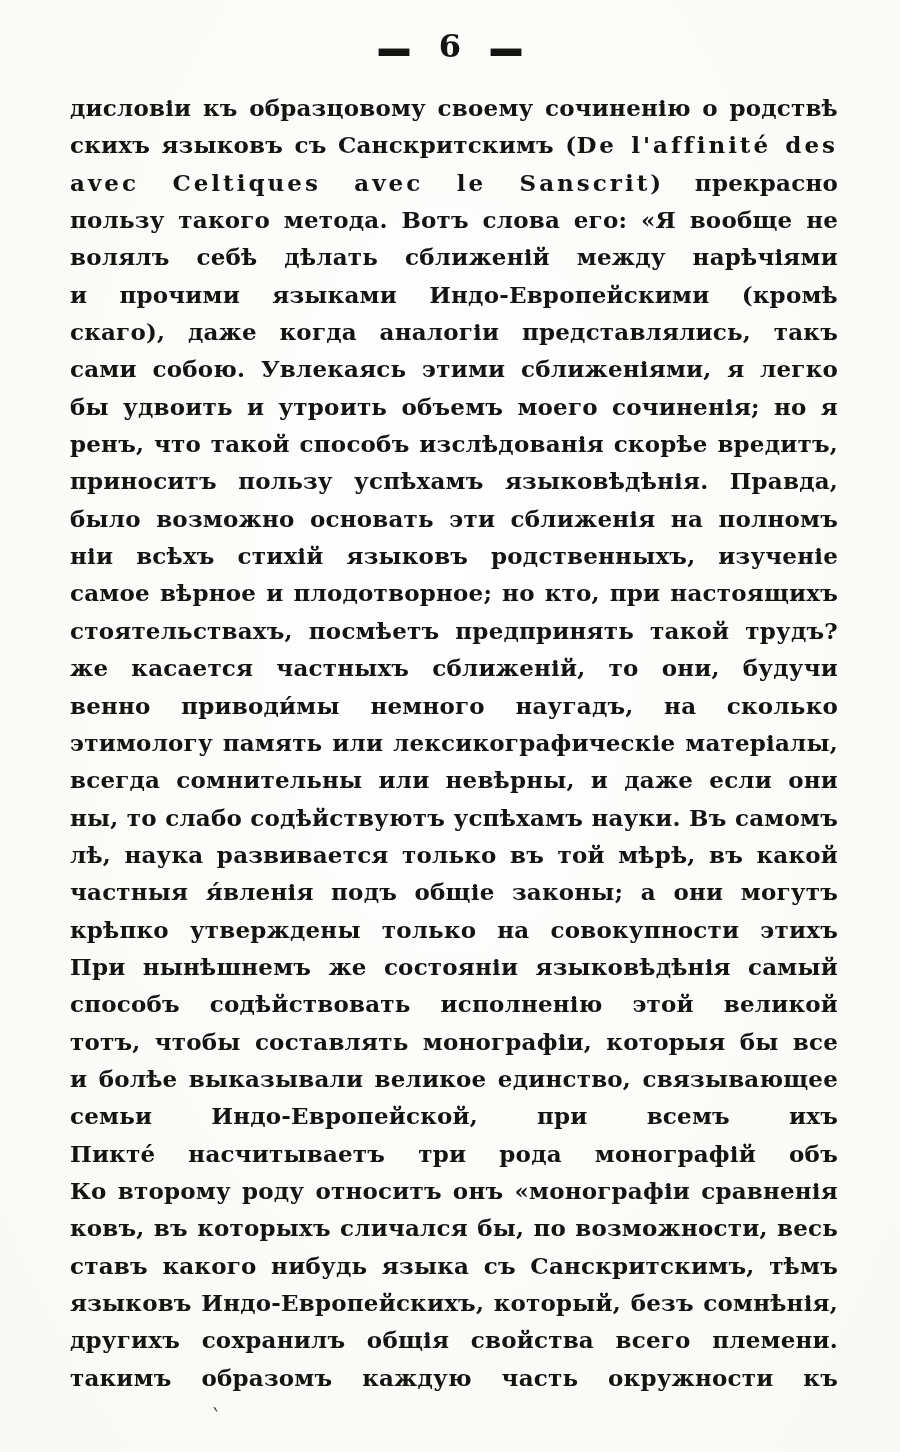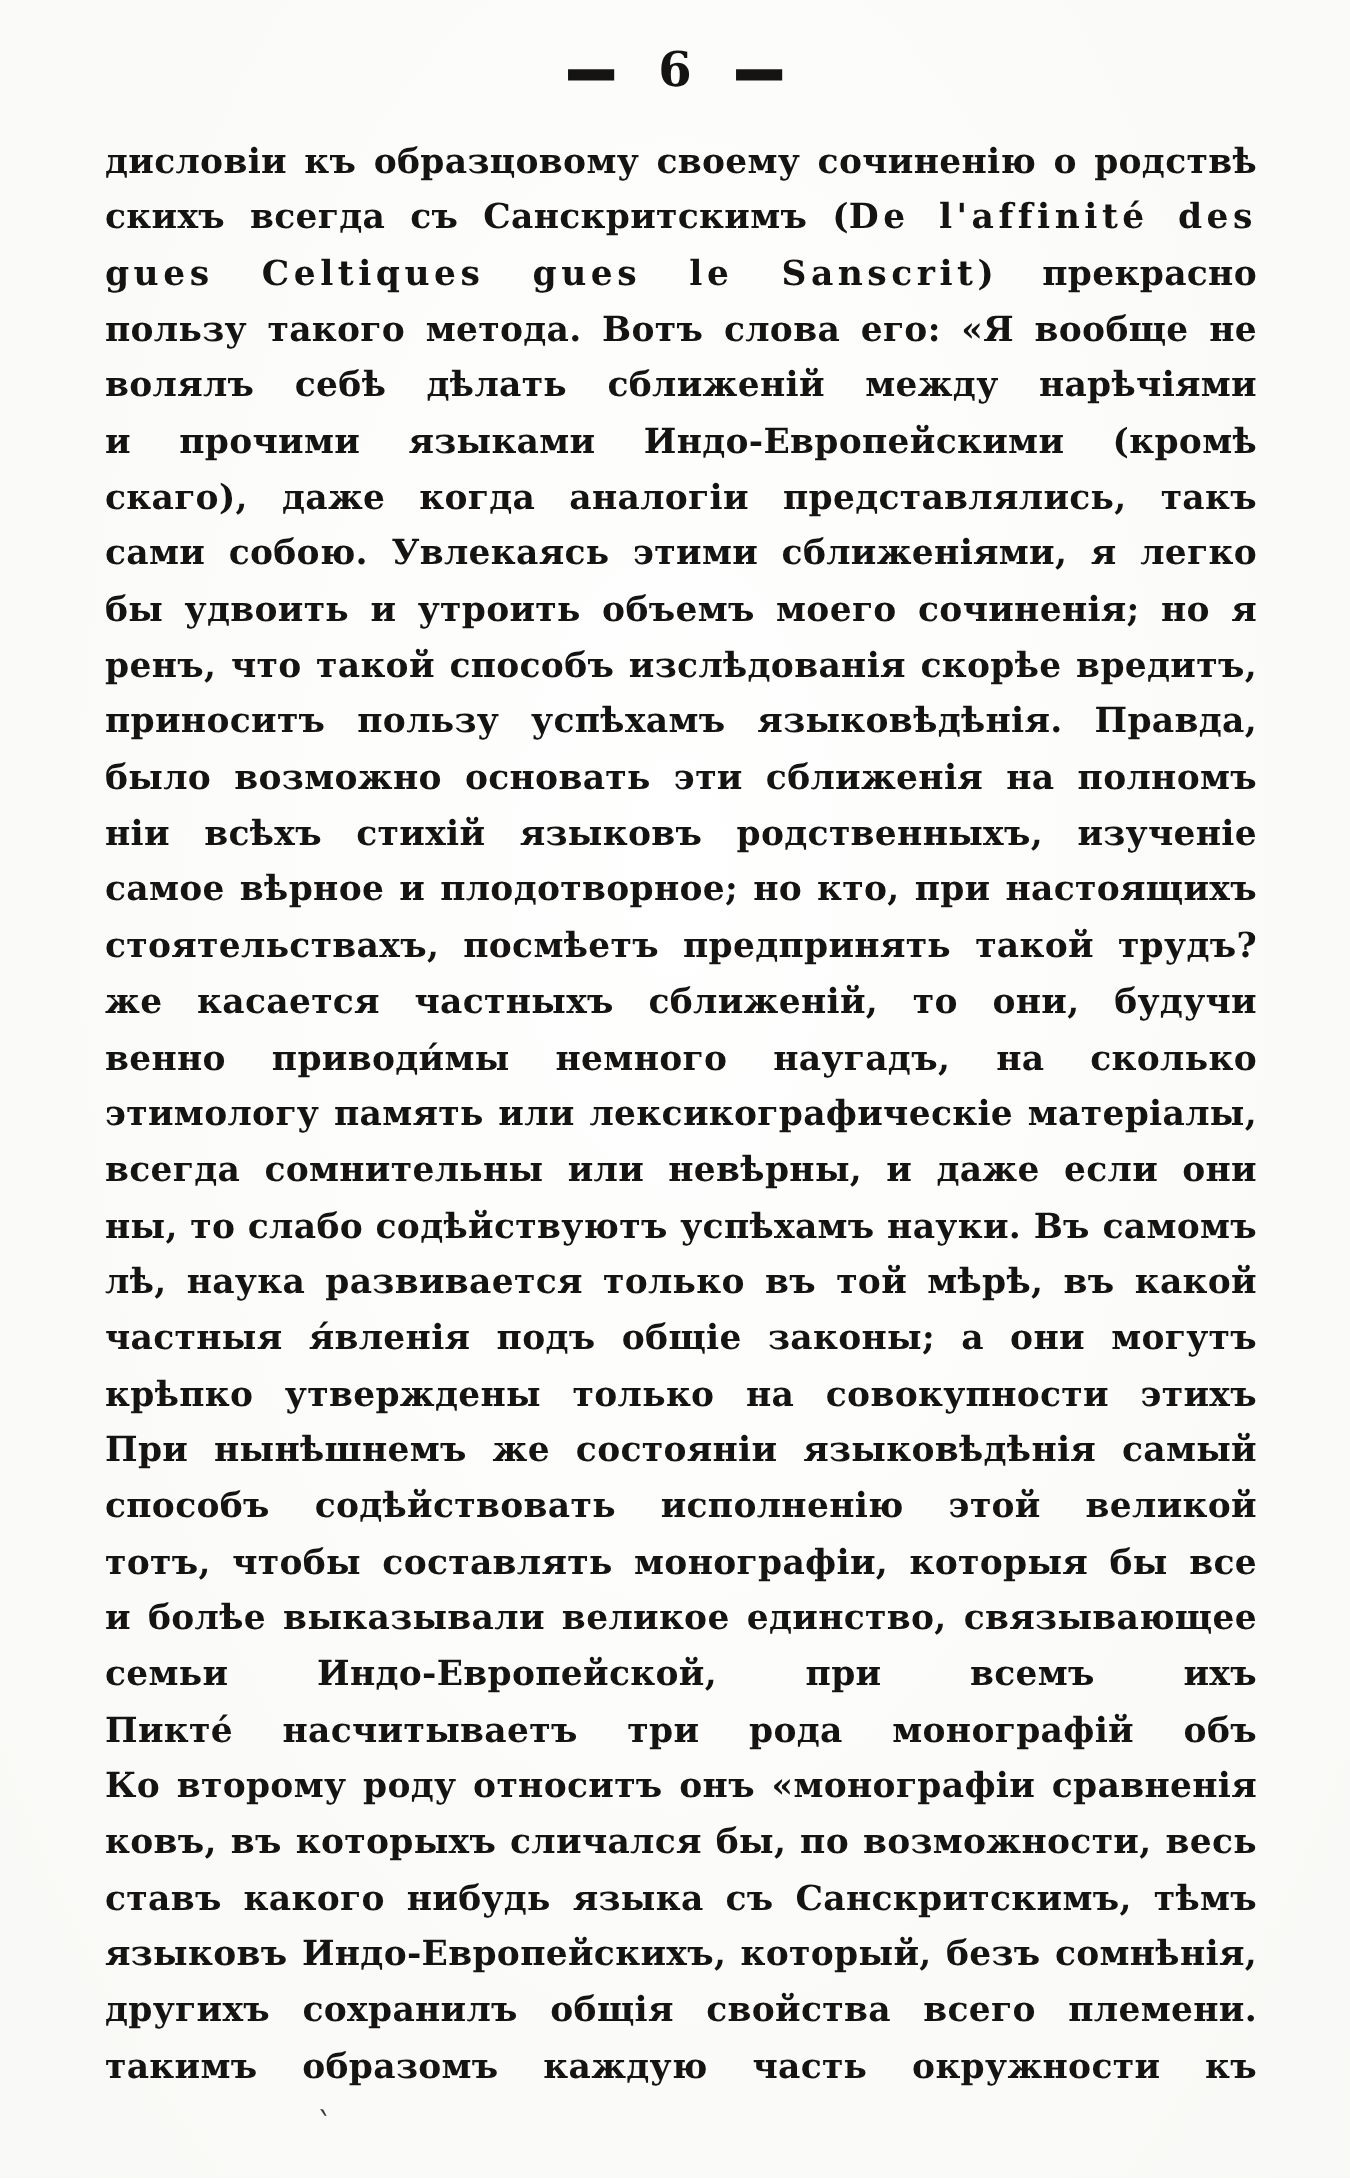--- a/index.html
+++ b/index.html
@@ -72,7 +72,7 @@
 
   <main class="text">
     <div class="line">дисловіи къ образцовому своему сочиненію о родствѣ Кельт-</div>
-    <div class="line"><span>скихъ всегда съ Санскритскимъ (</span><span class="fr">De l'affinité des lan-</span></div>
+    <div class="line"><span>скихъ языковъ съ Санскритскимъ (</span><span class="fr">De l'affinité des lan-</span></div>
     <div class="line"><span class="fr">gues Celtiques gues le Sanscrit)</span><span> прекрасно опредѣлилъ</span></div>
     <div class="line">пользу такого метода. Вотъ слова его: «Я вообще не поз-</div>
     <div class="line">волялъ себѣ дѣлать сближеній между нарѣчіями Кельтскими</div>

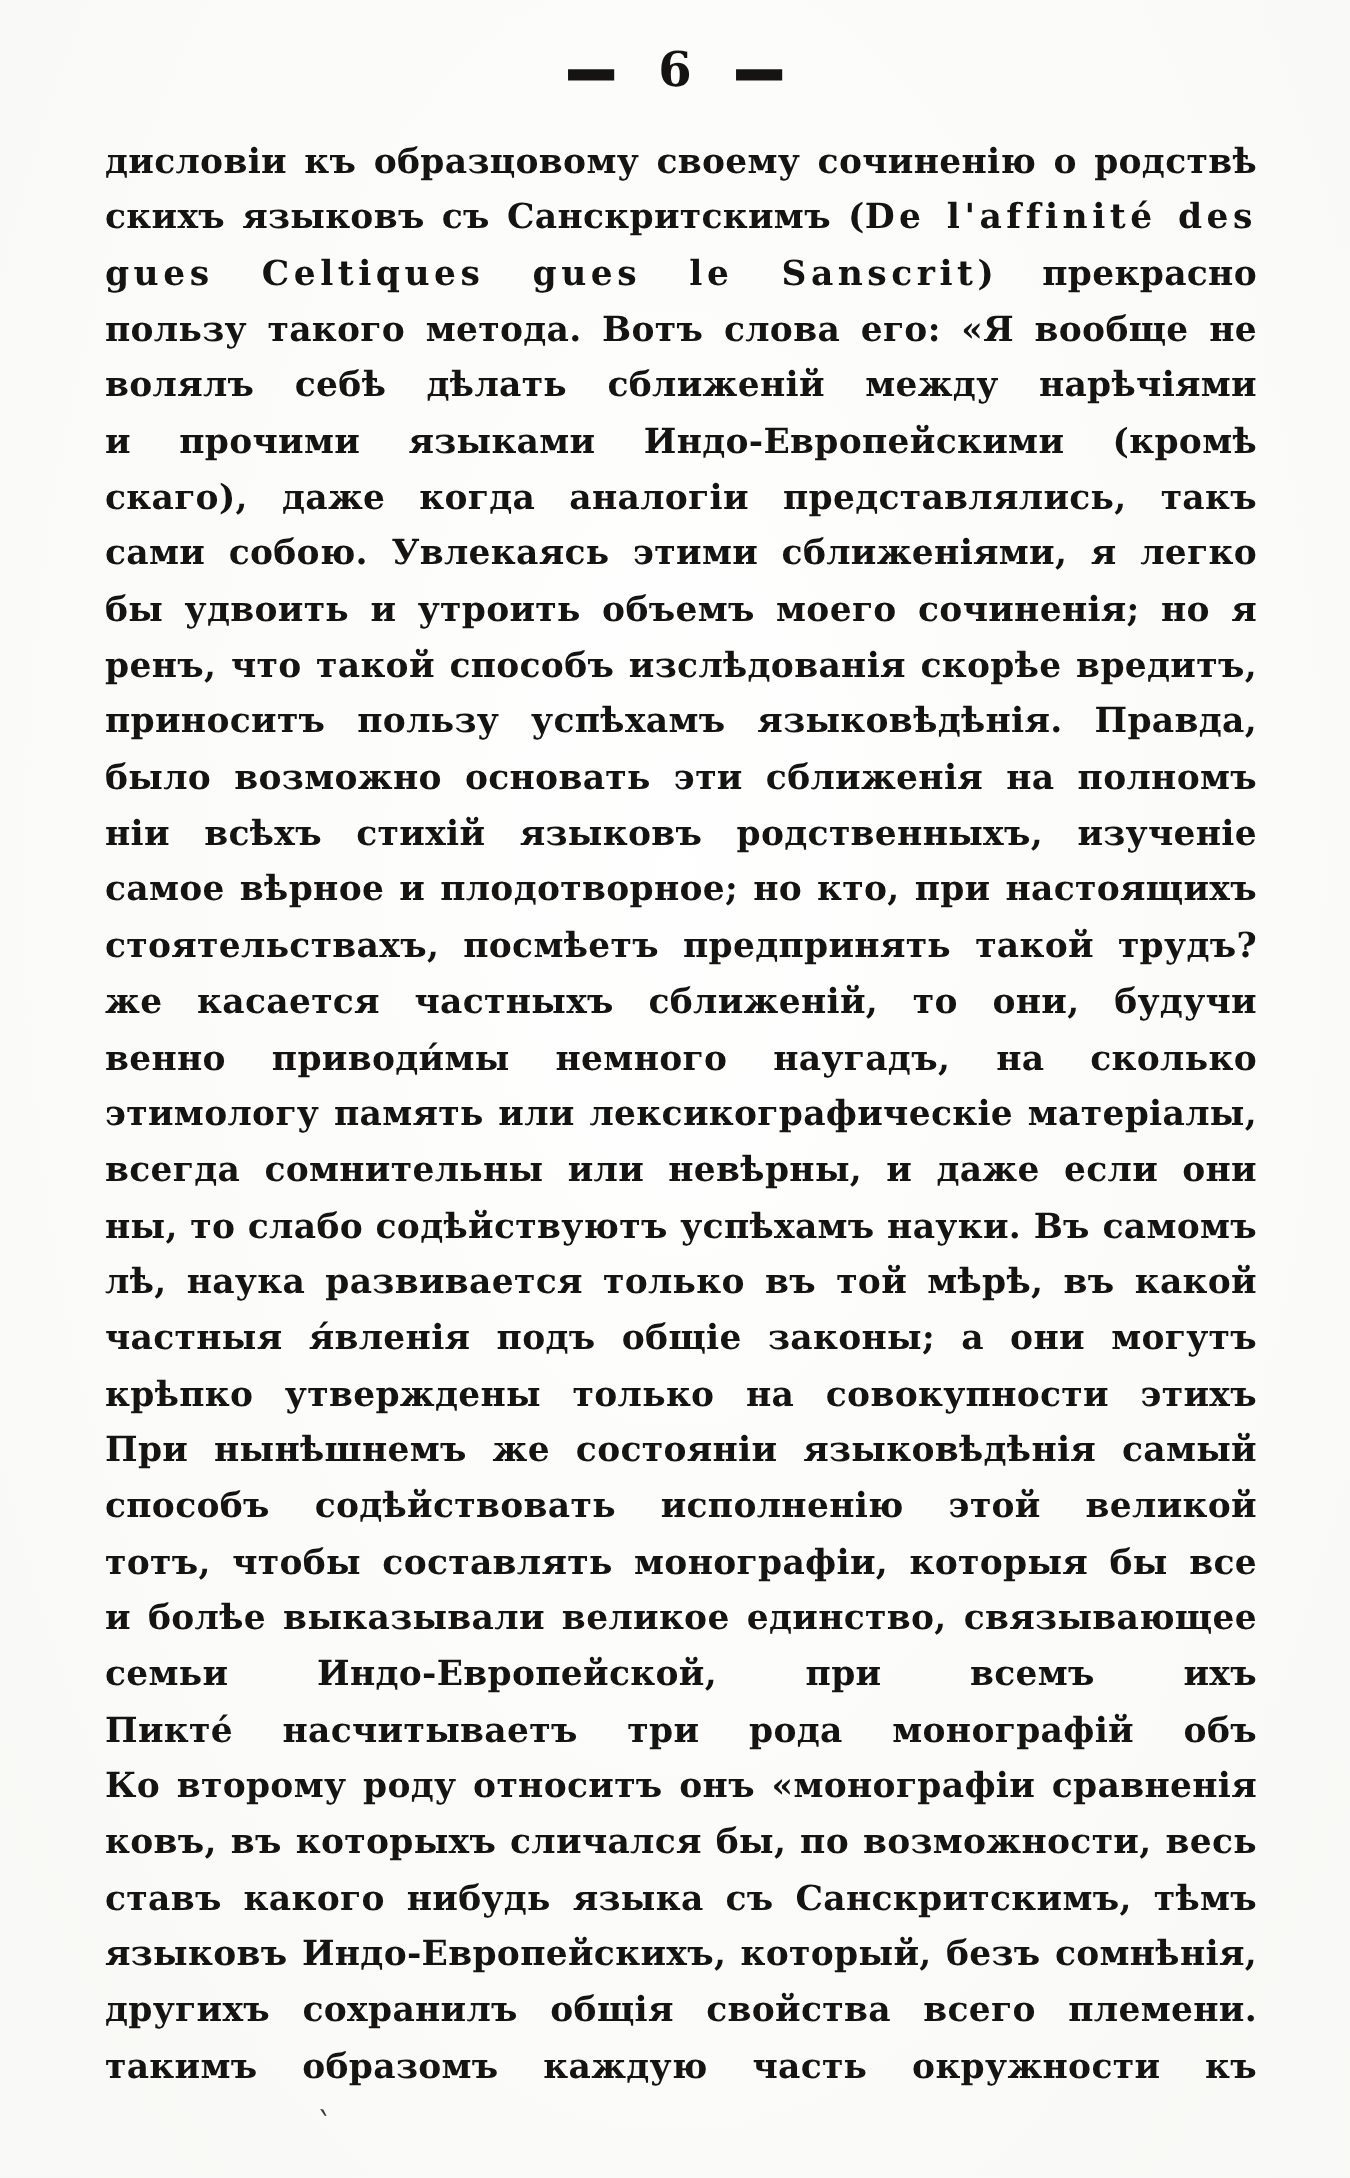--- a/index.html
+++ b/index.html
@@ -73,7 +73,7 @@
   <main class="text">
     <div class="line">дисловіи къ образцовому своему сочиненію о родствѣ Кельт-</div>
     <div class="line"><span>скихъ языковъ съ Санскритскимъ (</span><span class="fr">De l'affinité des lan-</span></div>
-    <div class="line"><span class="fr">gues Celtiques gues le Sanscrit)</span><span> прекрасно опредѣлилъ</span></div>
+    <div class="line"><span class="fr">avec Celtiques avec le Sanscrit)</span><span> прекрасно опредѣлилъ</span></div>
     <div class="line">пользу такого метода. Вотъ слова его: «Я вообще не поз-</div>
     <div class="line">волялъ себѣ дѣлать сближеній между нарѣчіями Кельтскими</div>
     <div class="line">и прочими языками Индо-Европейскими (кромѣ Санскрит-</div>

